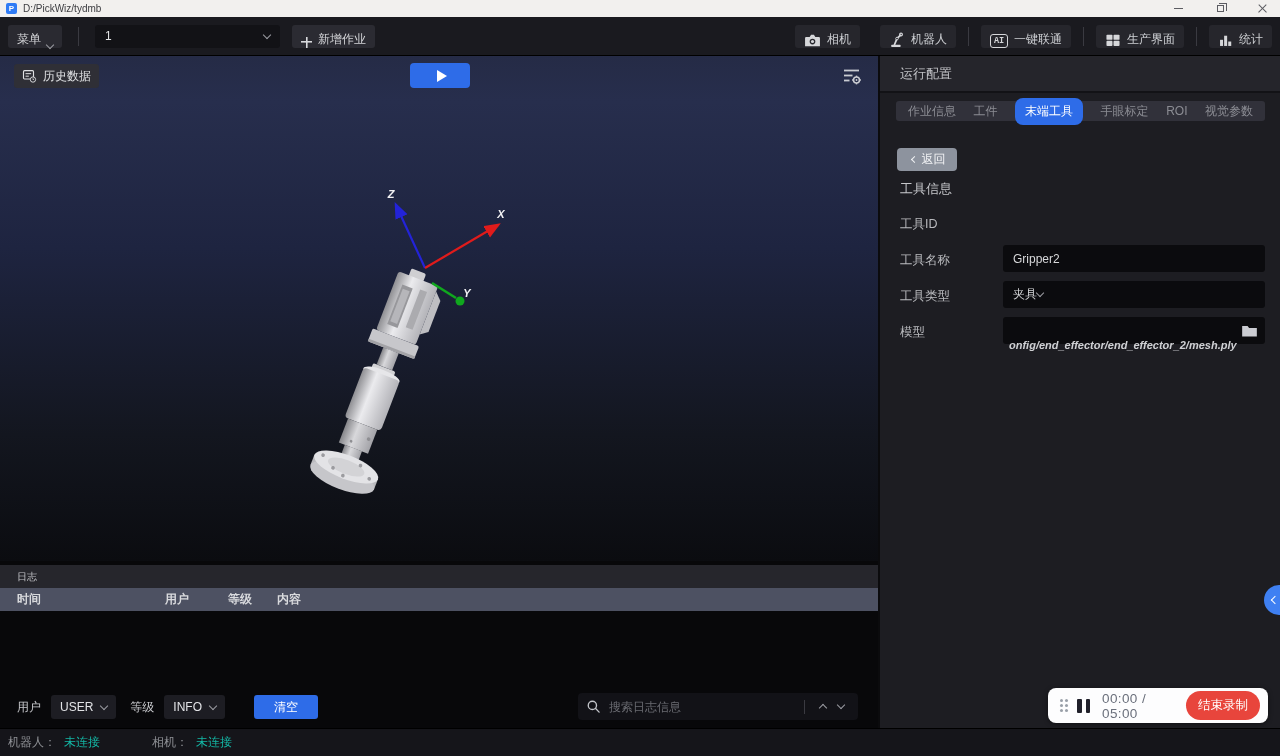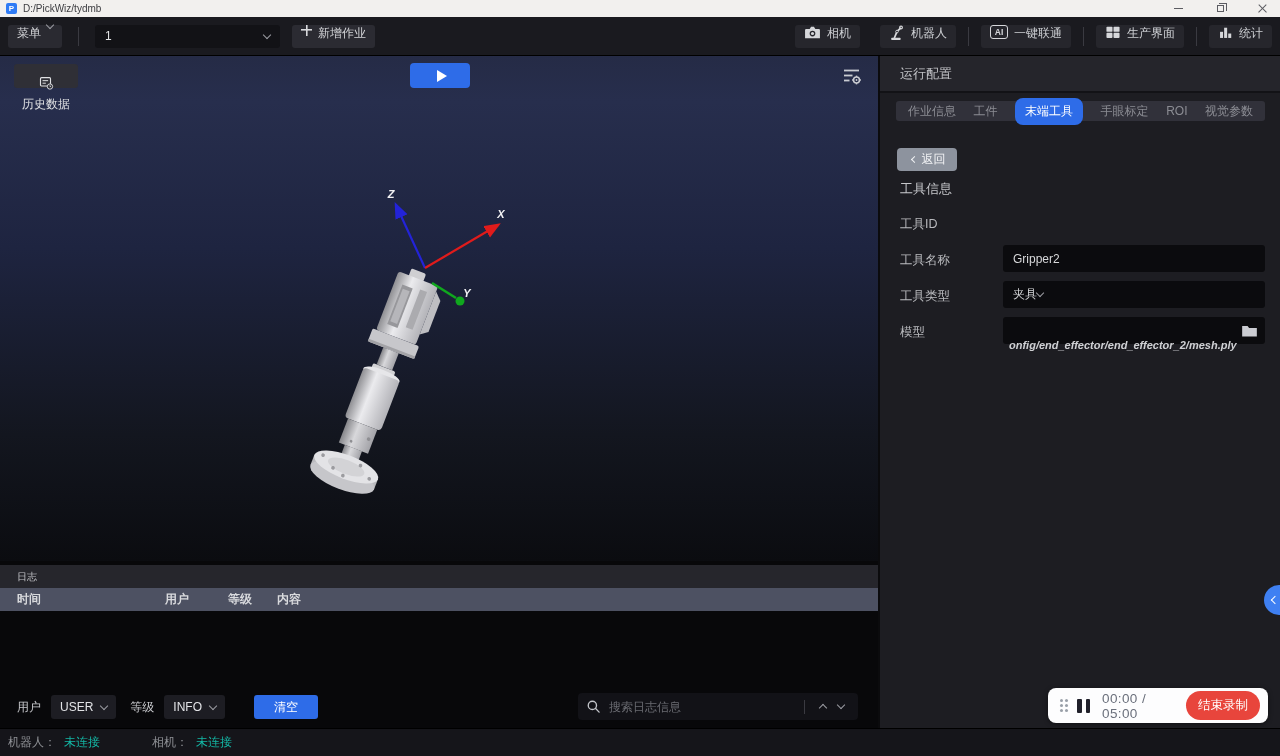--- a/index.html
+++ b/index.html
@@ -25,7 +25,7 @@
   .toolbar { position:absolute; left:0; top:17px; width:1280px; height:39px; background:#1a1a1f;
              border-bottom:1px solid #000; display:flex; align-items:center; }
   .tbtn { height:23px; background:#2a2a31; border-radius:3px; color:#d4d5d8; font-size:12px;
-          display:flex; align-items:flex-start; gap:6px; padding:0 9px; cursor:pointer; }
+          display:flex; align-items:flex-end; gap:6px; padding:0 9px; cursor:pointer;font-family:Liberation Mono, monospace; }
   .menu-btn { margin-left:8px; }
   .tb-sep { width:1px; height:19px; background:#3a3a41; }
   .sep-a { margin:0 16px; }

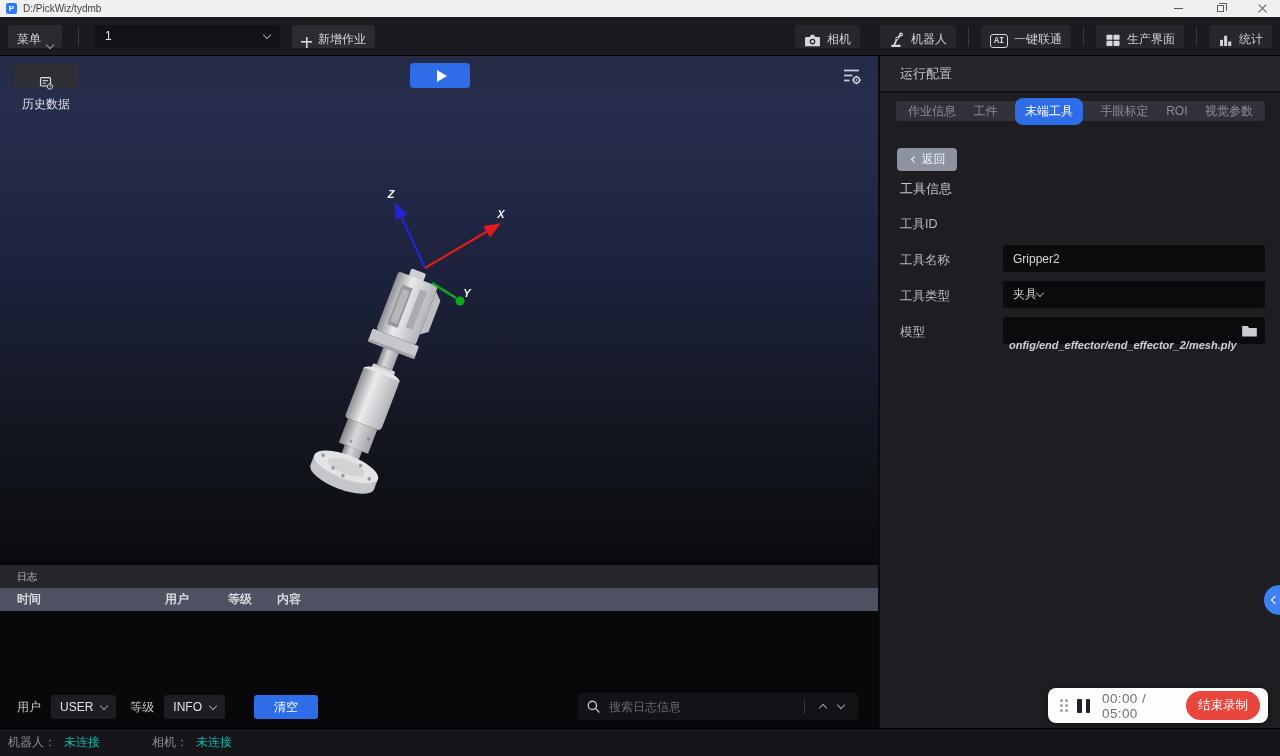--- a/index.html
+++ b/index.html
@@ -52,7 +52,7 @@
               background:linear-gradient(180deg,#252b46 0%,#272e4d 9%,#1e2440 38%,#13161f 75%,#0b0c10 100%); }
   .scene { position:absolute; left:0; top:0; }
   .history-btn { position:absolute; left:14px; top:8px; height:23px; background:#2f2f36; border-radius:3px;
-                 color:#dfe0e3; font-size:12px; display:flex; align-items:center; gap:6px; padding:12px 8px;flex-direction:column; }
+                 color:#dfe0e3; font-size:12px; display:flex; align-items:center; gap:6px; padding:12px 8px; }
   .play-btn { position:absolute; left:410px; top:7px; width:60px; height:25px; background:#2e6ce8;
               border-radius:4px; display:flex; align-items:center; justify-content:center; cursor:pointer; }
   .play-tri { width:0; height:0; border-left:10px solid #fff; border-top:6px solid transparent; border-bottom:6px solid transparent; margin-left:3px; }

